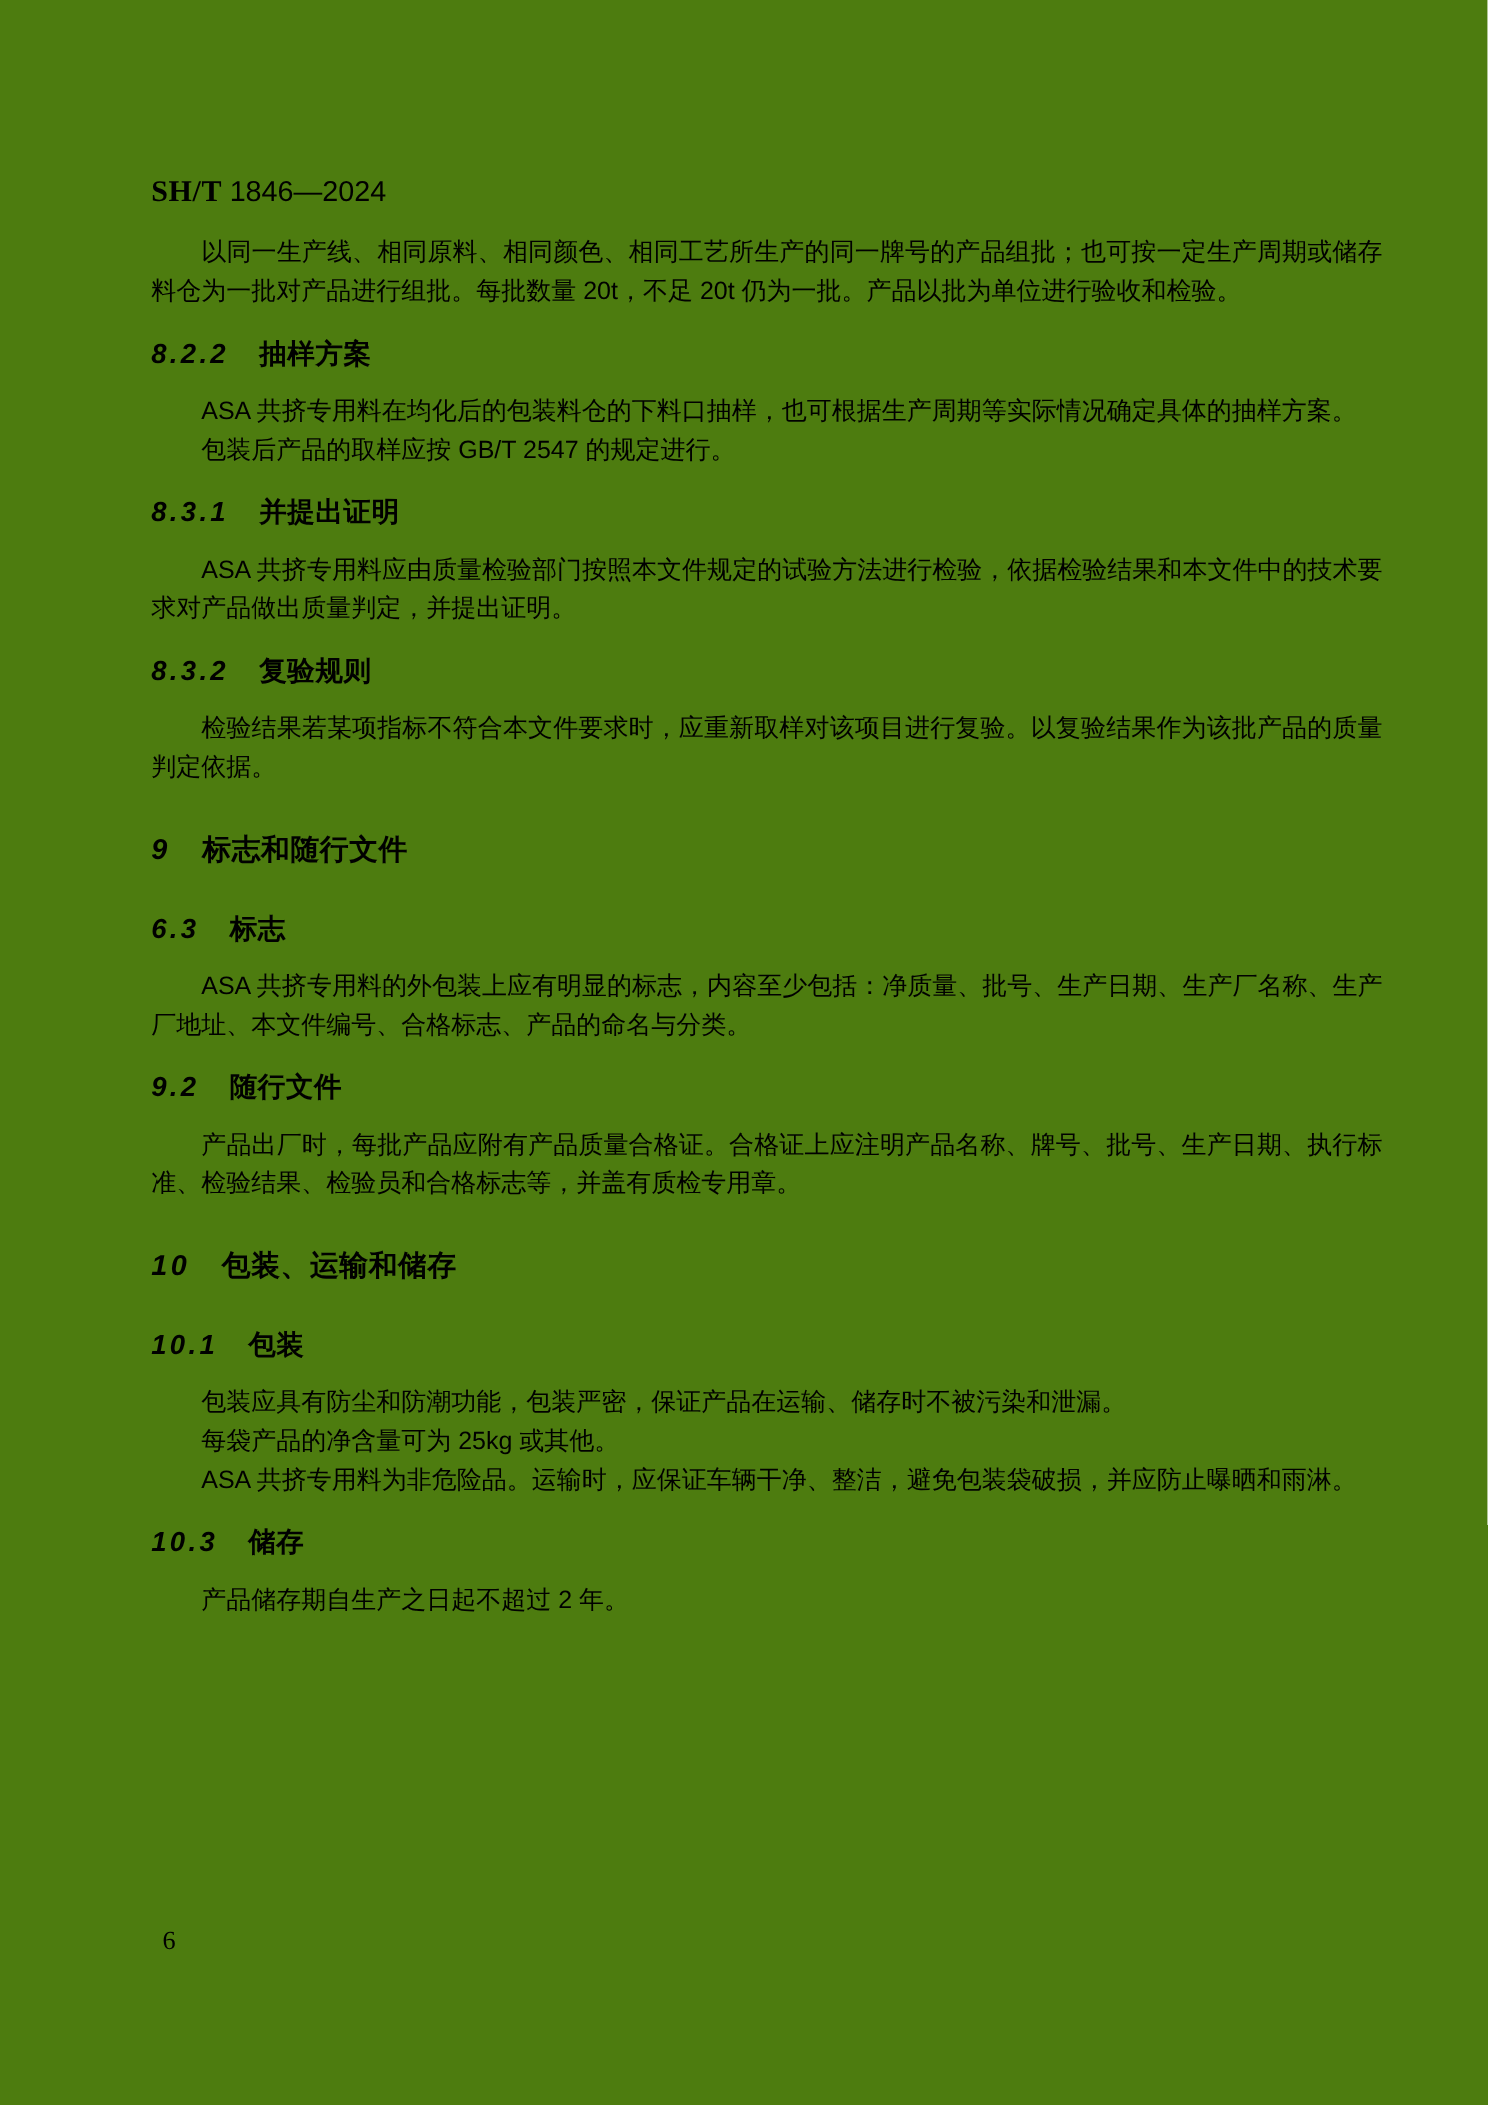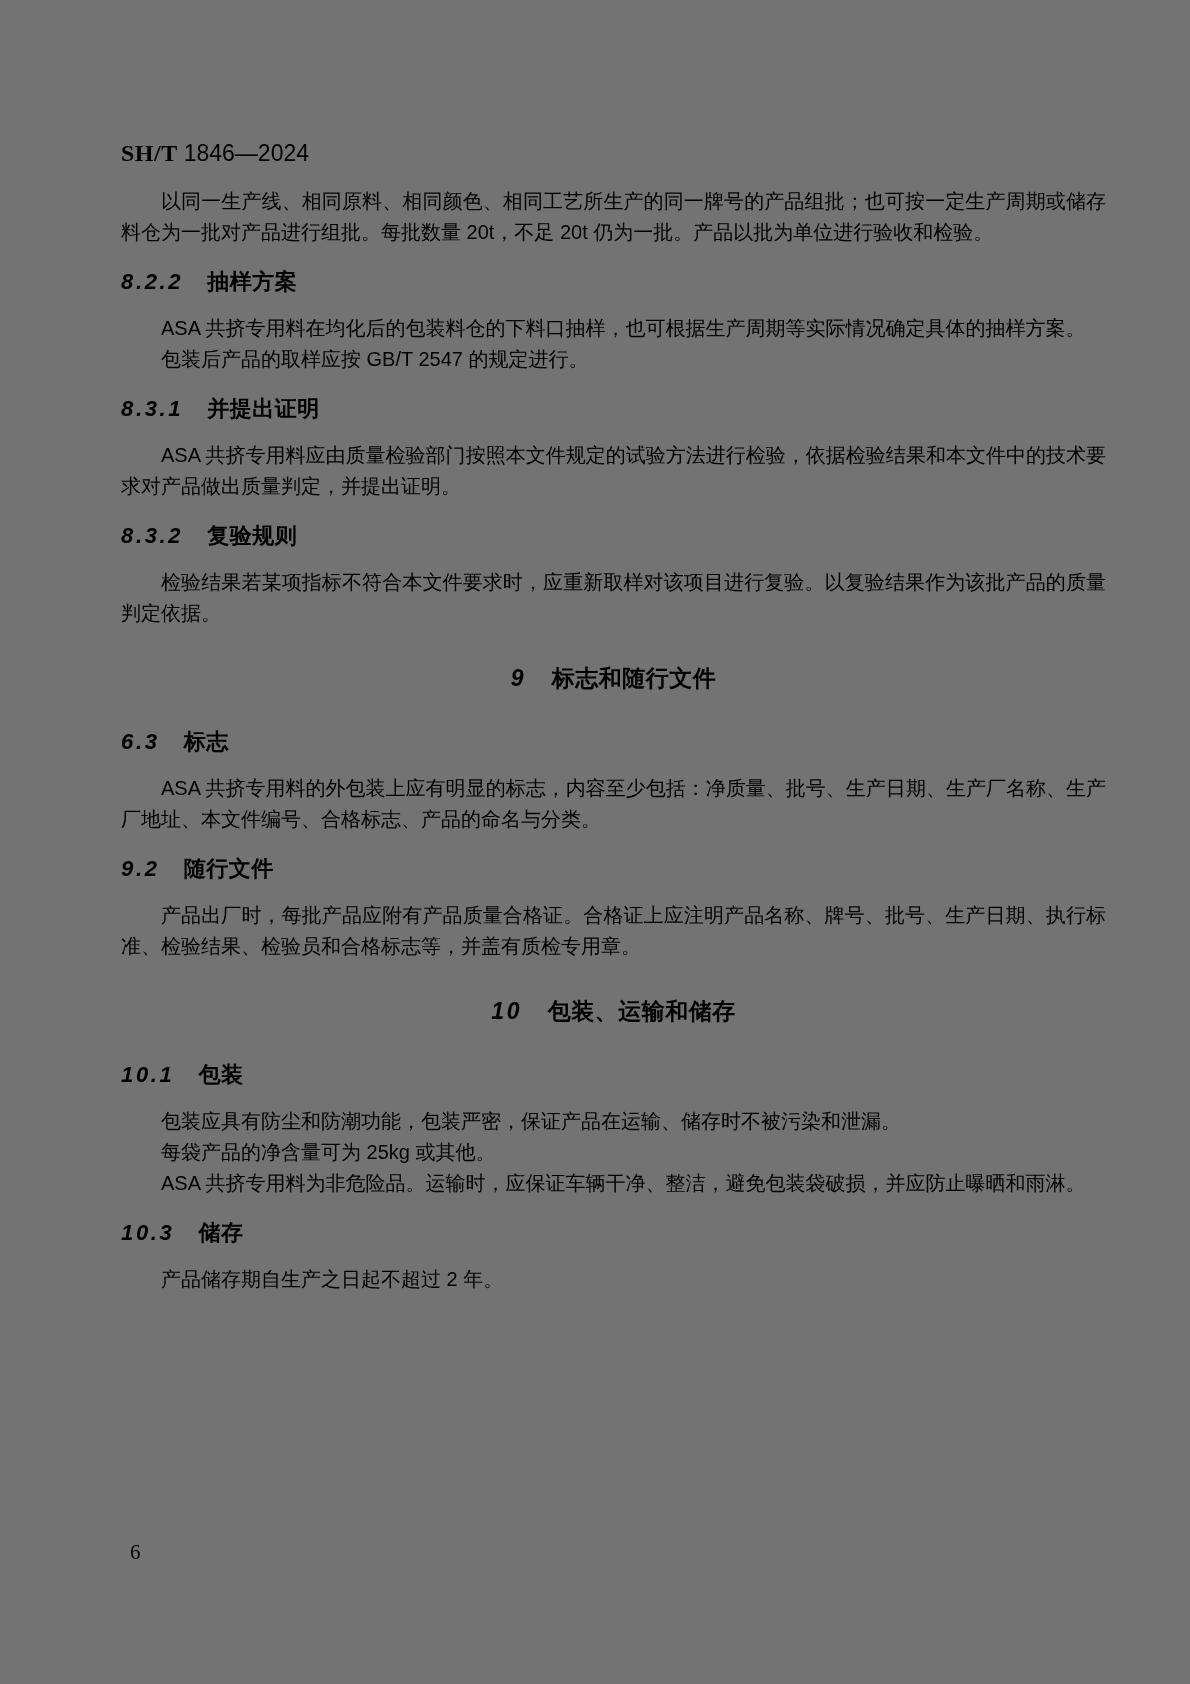--- a/index.html
+++ b/index.html
@@ -7,7 +7,7 @@
     position: relative;
     width: 1190px;
     height: 1684px;
-    background: #737373;
+    background: #4d7c0f;
     color: #000000;
     font-family: "Liberation Serif", "DejaVu Serif", serif;
     overflow: hidden;

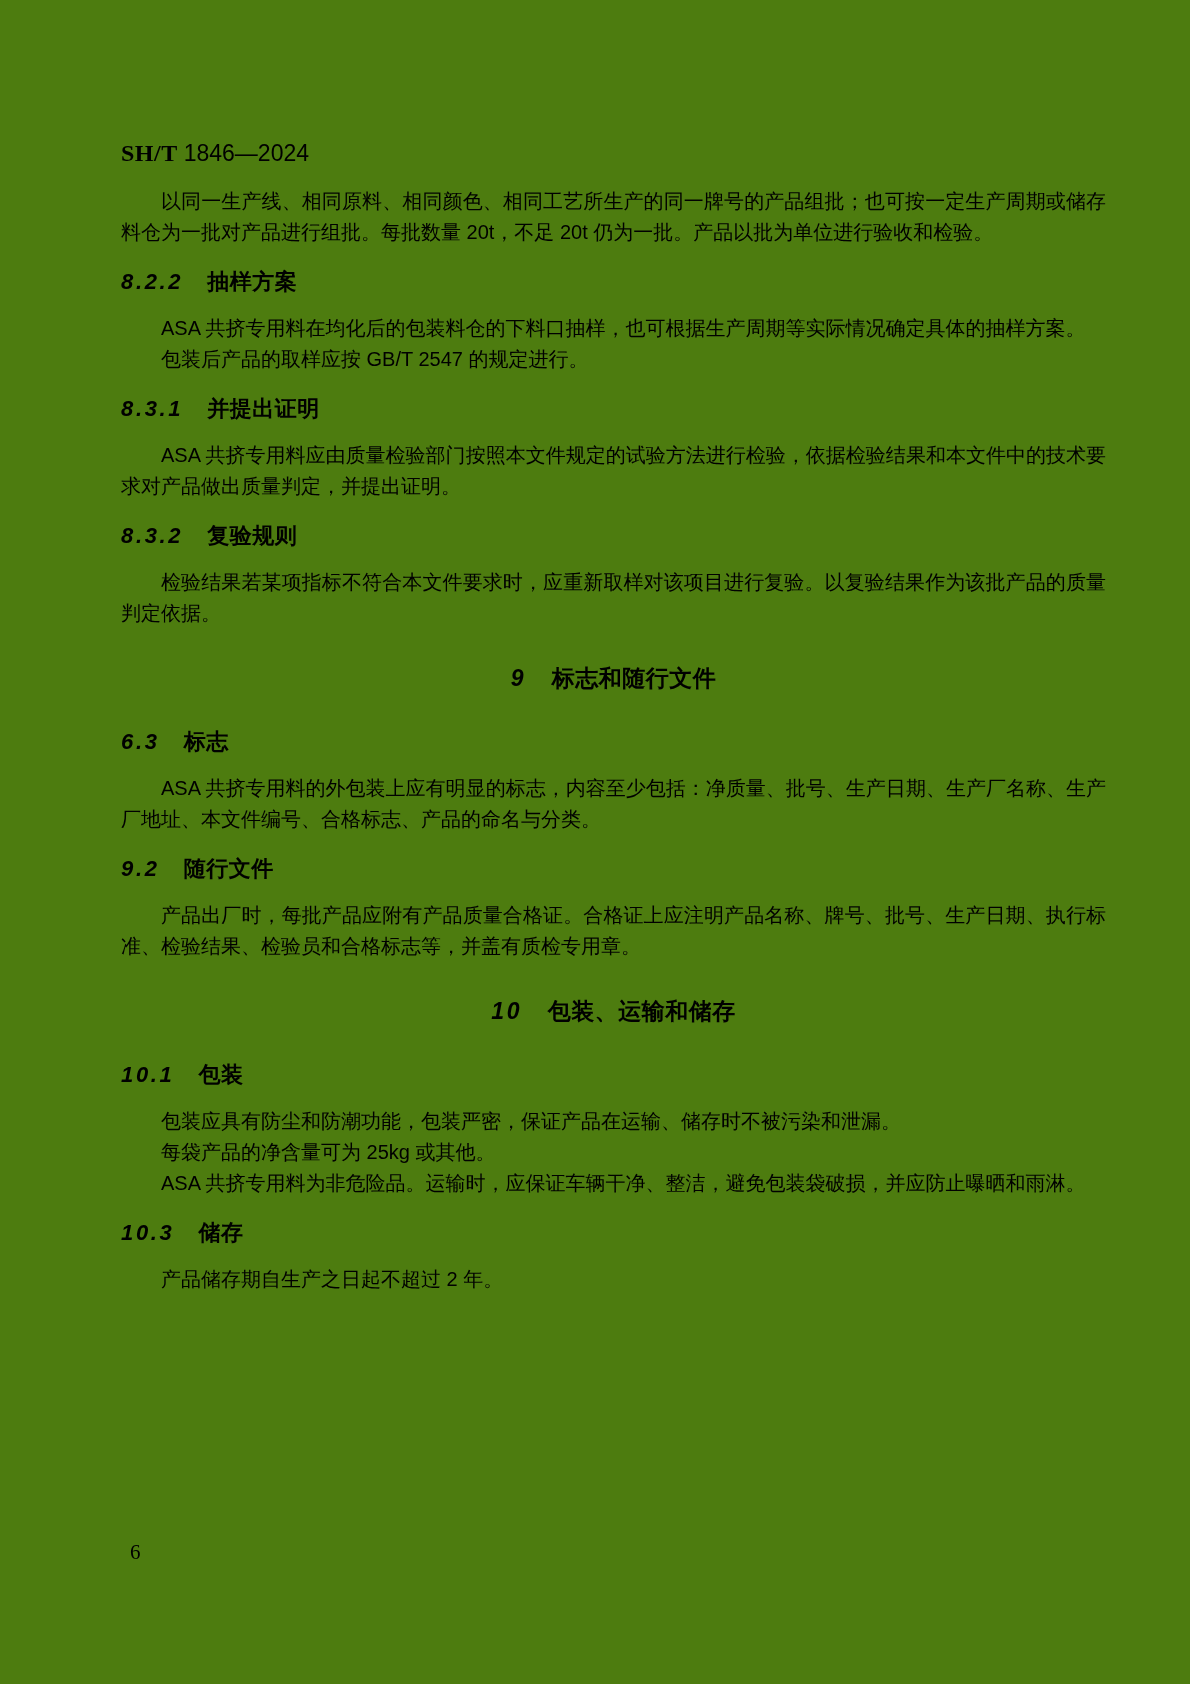--- a/index.html
+++ b/index.html
@@ -53,7 +53,6 @@
   .heading.h1 {
     font-size: 23px;
     margin: 34px 0 32px 0;
-    text-align: center;
   }
   .heading .hnum {
     letter-spacing: 0.12em;

